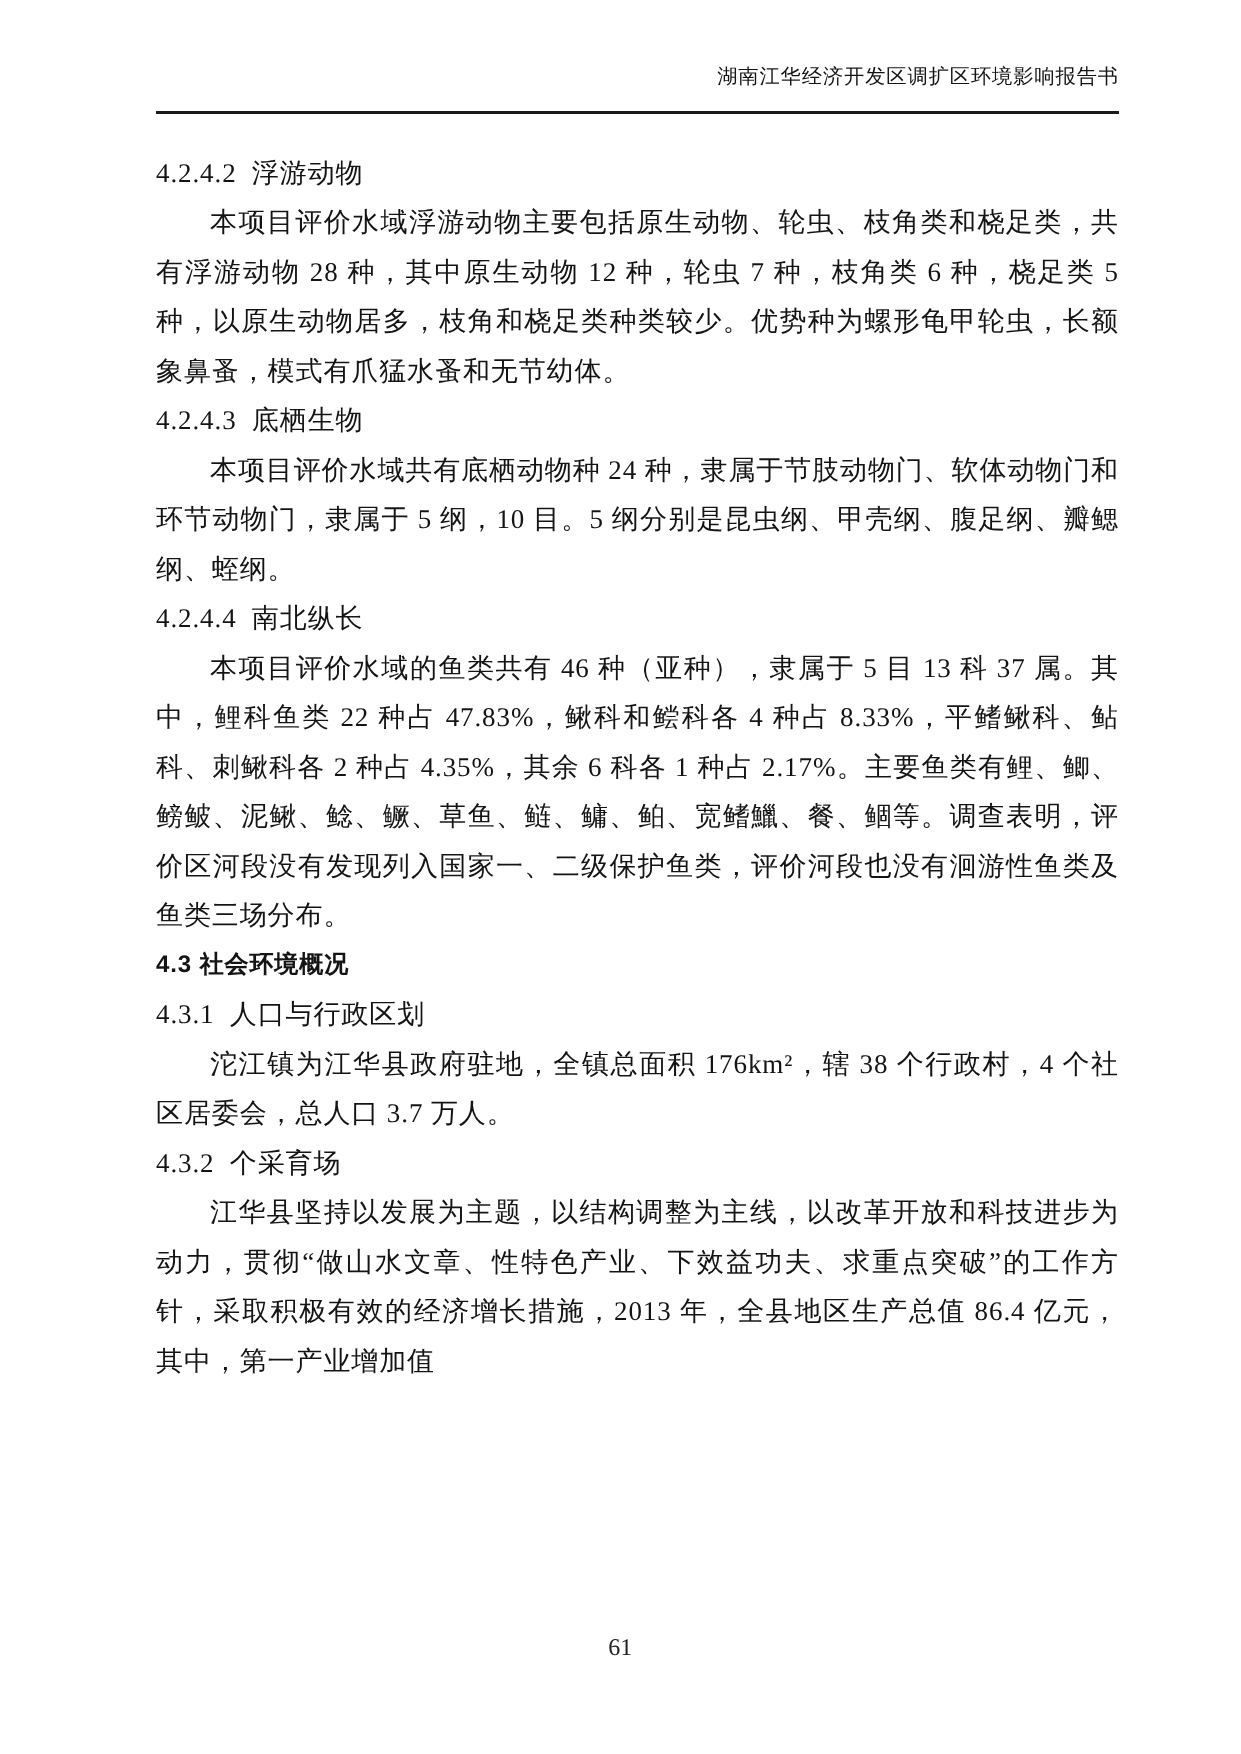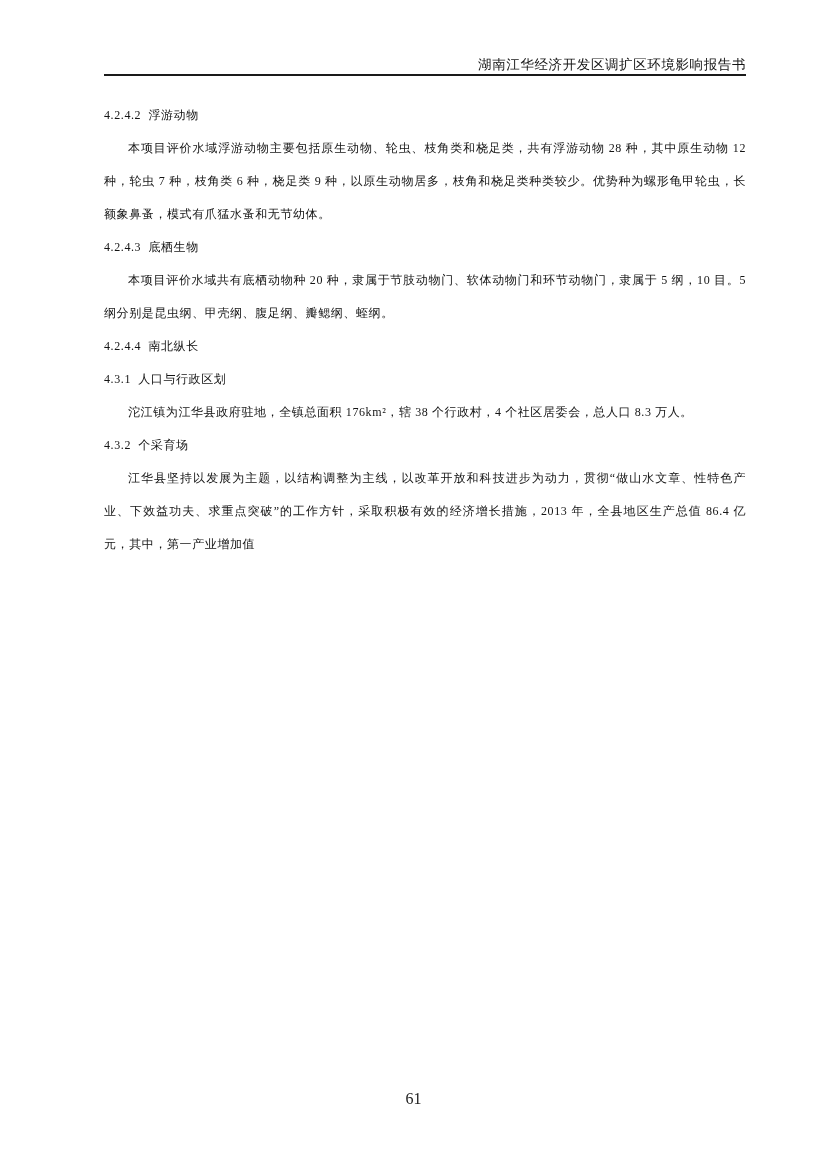--- a/index.html
+++ b/index.html
@@ -31,7 +31,7 @@
   .header-text {
     font-size: 13.5px;
     letter-spacing: 0.6px;
-    padding-bottom: 0;
+    padding-bottom: 14px;
     white-space: nowrap;
   }
   .content {

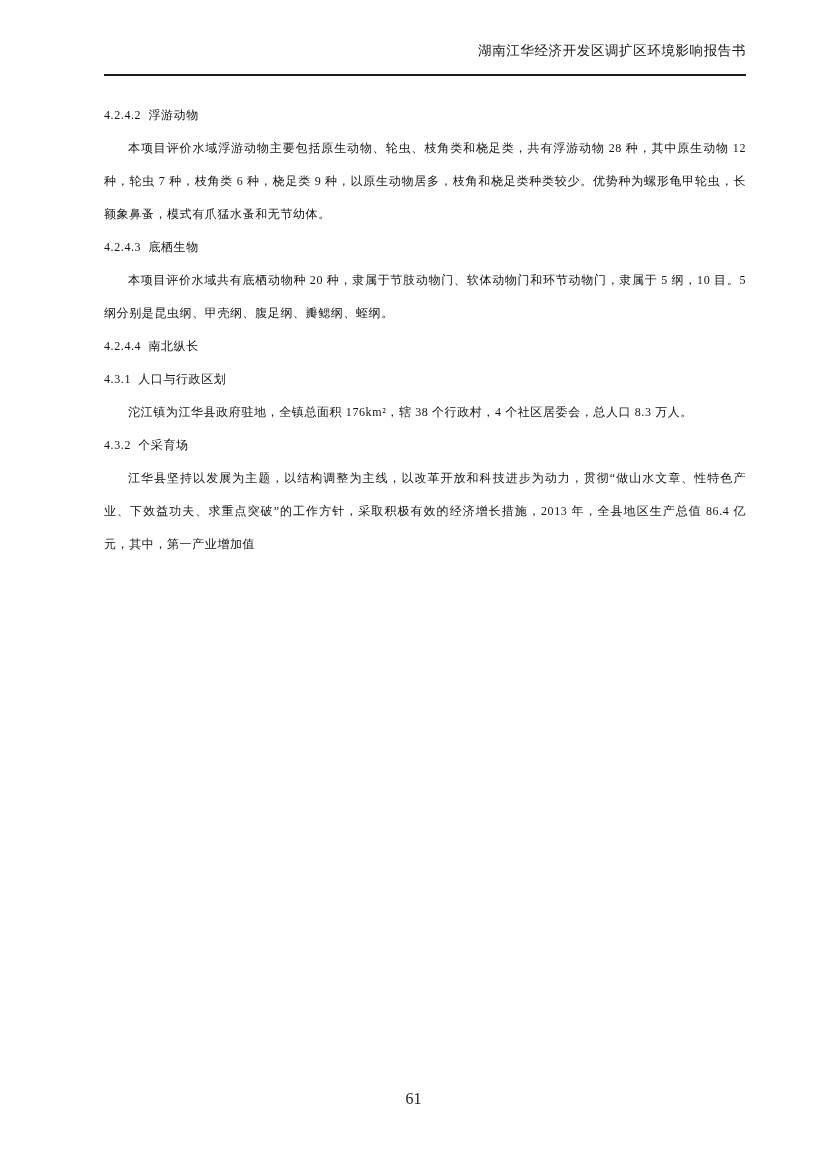--- a/index.html
+++ b/index.html
@@ -42,7 +42,7 @@
   }
   .content > * {
     margin: 0;
-    font-size: 12px;
+    font-size: 18px;
     line-height: 33px;
     font-weight: normal;
     letter-spacing: 0.6px;

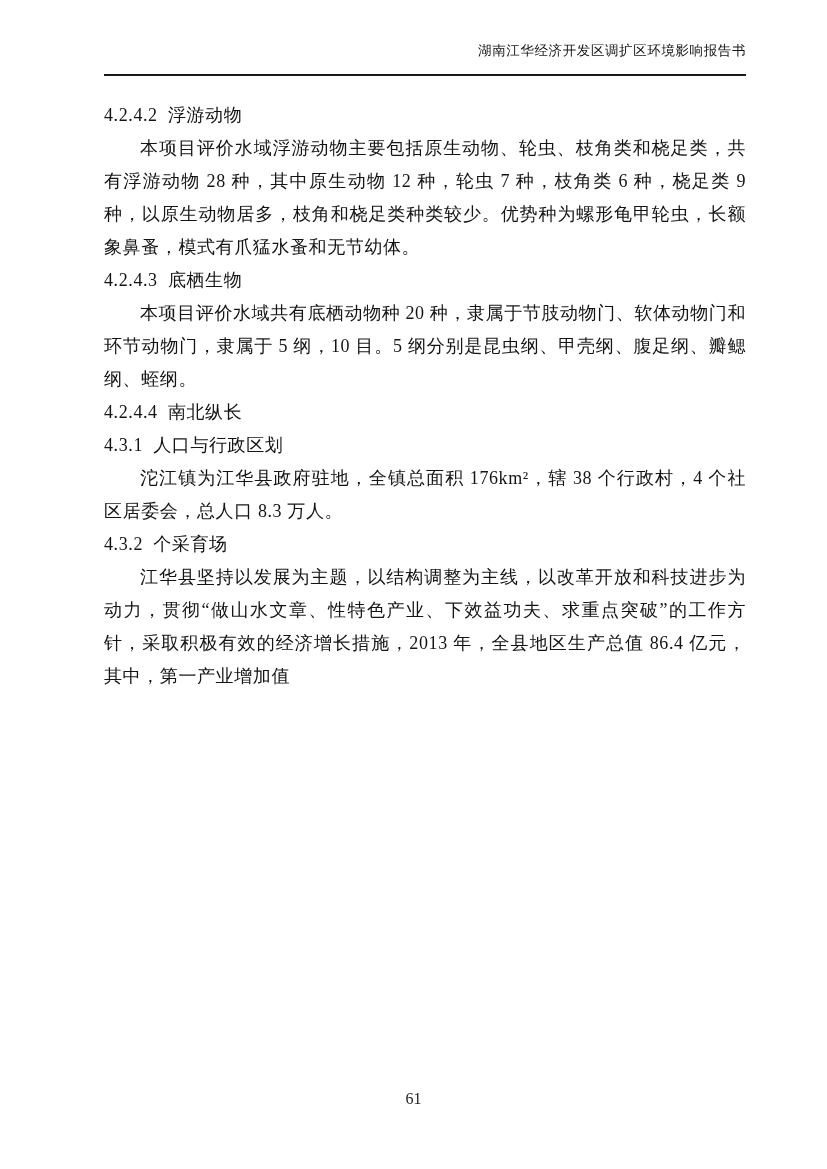--- a/index.html
+++ b/index.html
@@ -82,7 +82,7 @@
 
   <main class="content">
     <h3 class="h-num">4.2.4.2  浮游动物</h3>
-    <p class="para">本项目评价水域浮游动物主要包括原生动物、轮虫、枝角类和桡足类，共有浮游动物 28 种，其中原生动物 12 种，轮虫 7 种，枝角类 6 种，桡足类 9 种，以原生动物居多，枝角和桡足类种类较少。优势种为螺形龟甲轮虫，长额象鼻蚤，模式有爪猛水蚤和无节幼体。</p>
+    <p class="para">本项目评价水域浮游动物主要包括原生动物、轮虫、枝角类和桡足类，共有浮游动物 28 种，其中原生动物 12 种，轮虫 7 种，枝角类 6 种，桡足类 5 种，以原生动物居多，枝角和桡足类种类较少。优势种为螺形龟甲轮虫，长额象鼻蚤，模式有爪猛水蚤和无节幼体。</p>
     <h3 class="h-num">4.2.4.3  底栖生物</h3>
     <p class="para">本项目评价水域共有底栖动物种 20 种，隶属于节肢动物门、软体动物门和环节动物门，隶属于 5 纲，10 目。5 纲分别是昆虫纲、甲壳纲、腹足纲、瓣鳃纲、蛭纲。</p>
     <h3 class="h-num">4.2.4.4  南北纵长</h3>

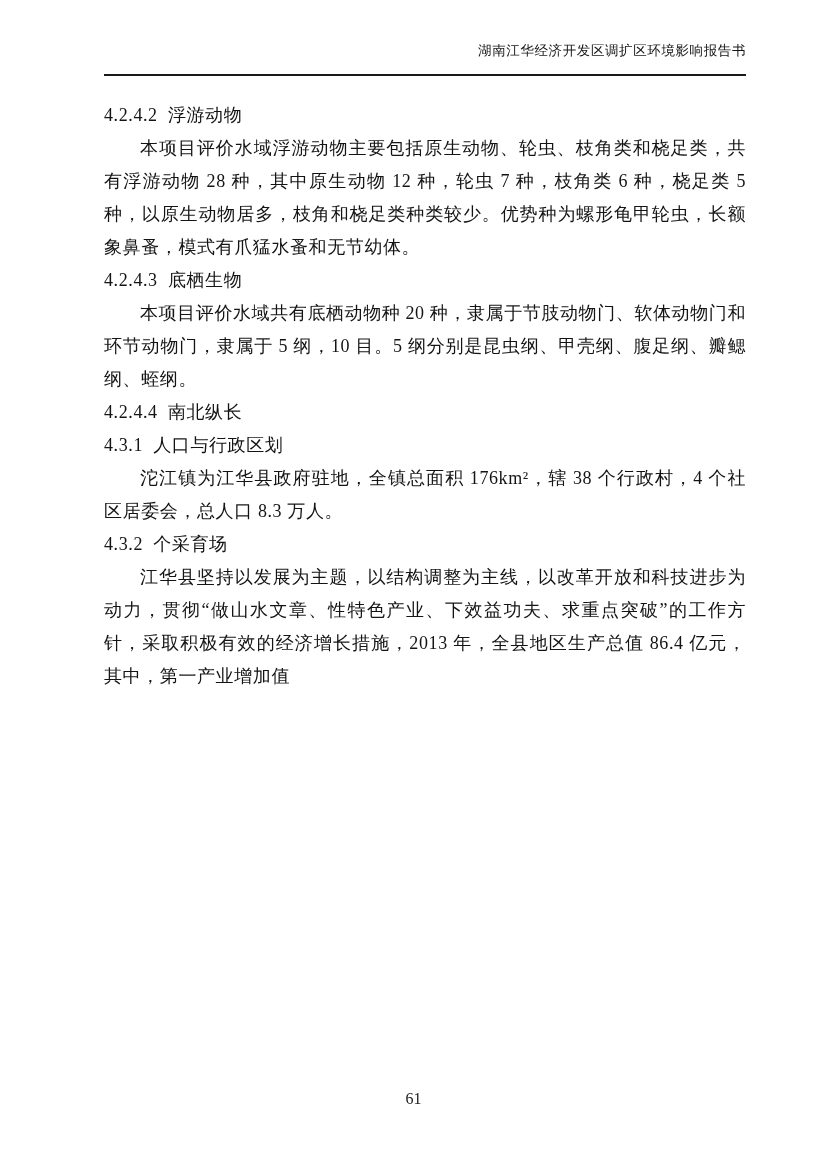--- a/index.html
+++ b/index.html
@@ -84,7 +84,7 @@
     <h3 class="h-num">4.2.4.2  浮游动物</h3>
     <p class="para">本项目评价水域浮游动物主要包括原生动物、轮虫、枝角类和桡足类，共有浮游动物 28 种，其中原生动物 12 种，轮虫 7 种，枝角类 6 种，桡足类 5 种，以原生动物居多，枝角和桡足类种类较少。优势种为螺形龟甲轮虫，长额象鼻蚤，模式有爪猛水蚤和无节幼体。</p>
     <h3 class="h-num">4.2.4.3  底栖生物</h3>
-    <p class="para">本项目评价水域共有底栖动物种 20 种，隶属于节肢动物门、软体动物门和环节动物门，隶属于 5 纲，10 目。5 纲分别是昆虫纲、甲壳纲、腹足纲、瓣鳃纲、蛭纲。</p>
+    <p class="para">本项目评价水域共有底栖动物种 24 种，隶属于节肢动物门、软体动物门和环节动物门，隶属于 5 纲，10 目。5 纲分别是昆虫纲、甲壳纲、腹足纲、瓣鳃纲、蛭纲。</p>
     <h3 class="h-num">4.2.4.4  南北纵长</h3>
     <h3 class="h-num">4.3.1  人口与行政区划</h3>
     <p class="para">沱江镇为江华县政府驻地，全镇总面积 176km²，辖 38 个行政村，4 个社区居委会，总人口 8.3 万人。</p>

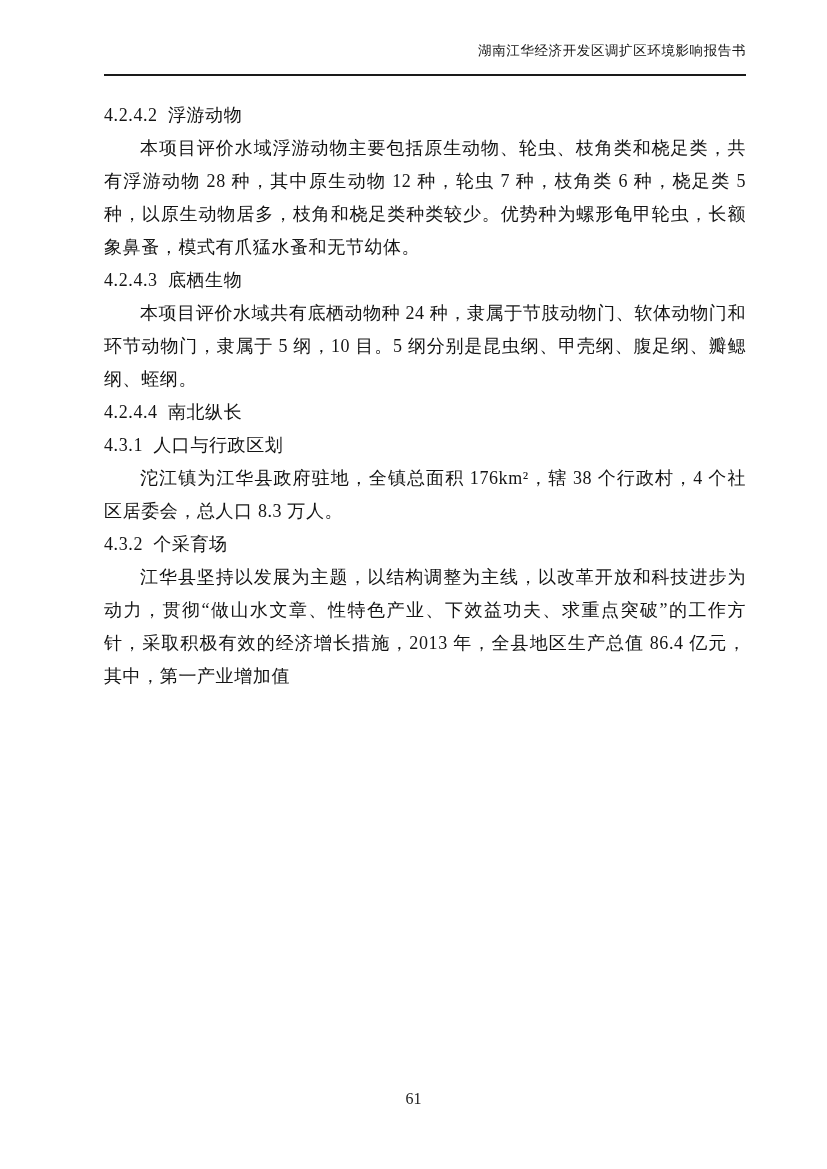--- a/index.html
+++ b/index.html
@@ -86,6 +86,7 @@
     <h3 class="h-num">4.2.4.3  底栖生物</h3>
     <p class="para">本项目评价水域共有底栖动物种 24 种，隶属于节肢动物门、软体动物门和环节动物门，隶属于 5 纲，10 目。5 纲分别是昆虫纲、甲壳纲、腹足纲、瓣鳃纲、蛭纲。</p>
     <h3 class="h-num">4.2.4.4  南北纵长</h3>
+    <p class="para">本项目评价水域的鱼类共有 46 种（亚种），隶属于 5 目 13 科 37 属。其中，鲤科鱼类 22 种占 47.83%，鳅科和鲿科各 4 种占 8.33%，平鳍鳅科、鲇科、刺鳅科各 2 种占 4.35%，其余 6 科各 1 种占 2.17%。主要鱼类有鲤、鲫、鳑鲏、泥鳅、鲶、鳜、草鱼、鲢、鳙、鲌、宽鳍鱲、餐、鲴等。调查表明，评价区河段没有发现列入国家一、二级保护鱼类，评价河段也没有洄游性鱼类及鱼类三场分布。</p>
     <h3 class="h-num">4.3.1  人口与行政区划</h3>
     <p class="para">沱江镇为江华县政府驻地，全镇总面积 176km²，辖 38 个行政村，4 个社区居委会，总人口 8.3 万人。</p>
     <h3 class="h-num">4.3.2  个采育场</h3>

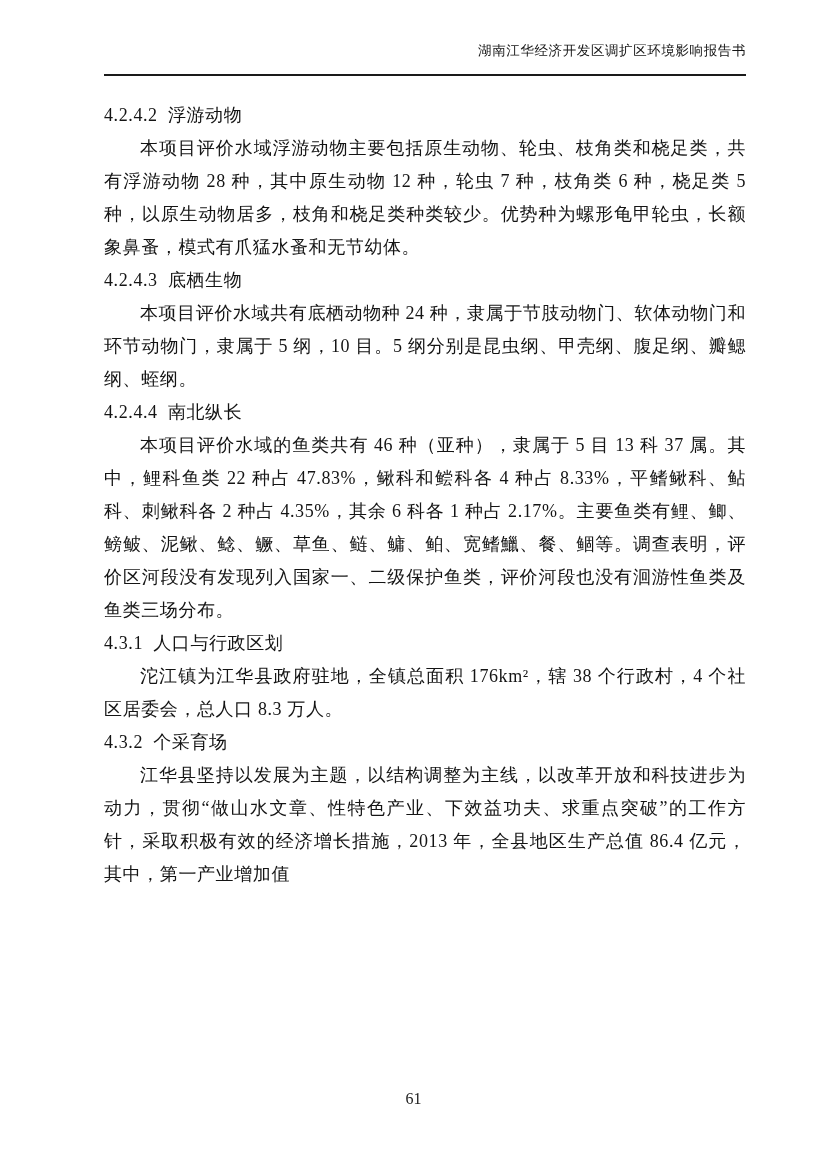--- a/index.html
+++ b/index.html
@@ -87,6 +87,7 @@
     <p class="para">本项目评价水域共有底栖动物种 24 种，隶属于节肢动物门、软体动物门和环节动物门，隶属于 5 纲，10 目。5 纲分别是昆虫纲、甲壳纲、腹足纲、瓣鳃纲、蛭纲。</p>
     <h3 class="h-num">4.2.4.4  南北纵长</h3>
     <p class="para">本项目评价水域的鱼类共有 46 种（亚种），隶属于 5 目 13 科 37 属。其中，鲤科鱼类 22 种占 47.83%，鳅科和鲿科各 4 种占 8.33%，平鳍鳅科、鲇科、刺鳅科各 2 种占 4.35%，其余 6 科各 1 种占 2.17%。主要鱼类有鲤、鲫、鳑鲏、泥鳅、鲶、鳜、草鱼、鲢、鳙、鲌、宽鳍鱲、餐、鲴等。调查表明，评价区河段没有发现列入国家一、二级保护鱼类，评价河段也没有洄游性鱼类及鱼类三场分布。</p>
+    <h2 class="h-bold">4.3 社会环境概况</h2>
     <h3 class="h-num">4.3.1  人口与行政区划</h3>
     <p class="para">沱江镇为江华县政府驻地，全镇总面积 176km²，辖 38 个行政村，4 个社区居委会，总人口 8.3 万人。</p>
     <h3 class="h-num">4.3.2  个采育场</h3>

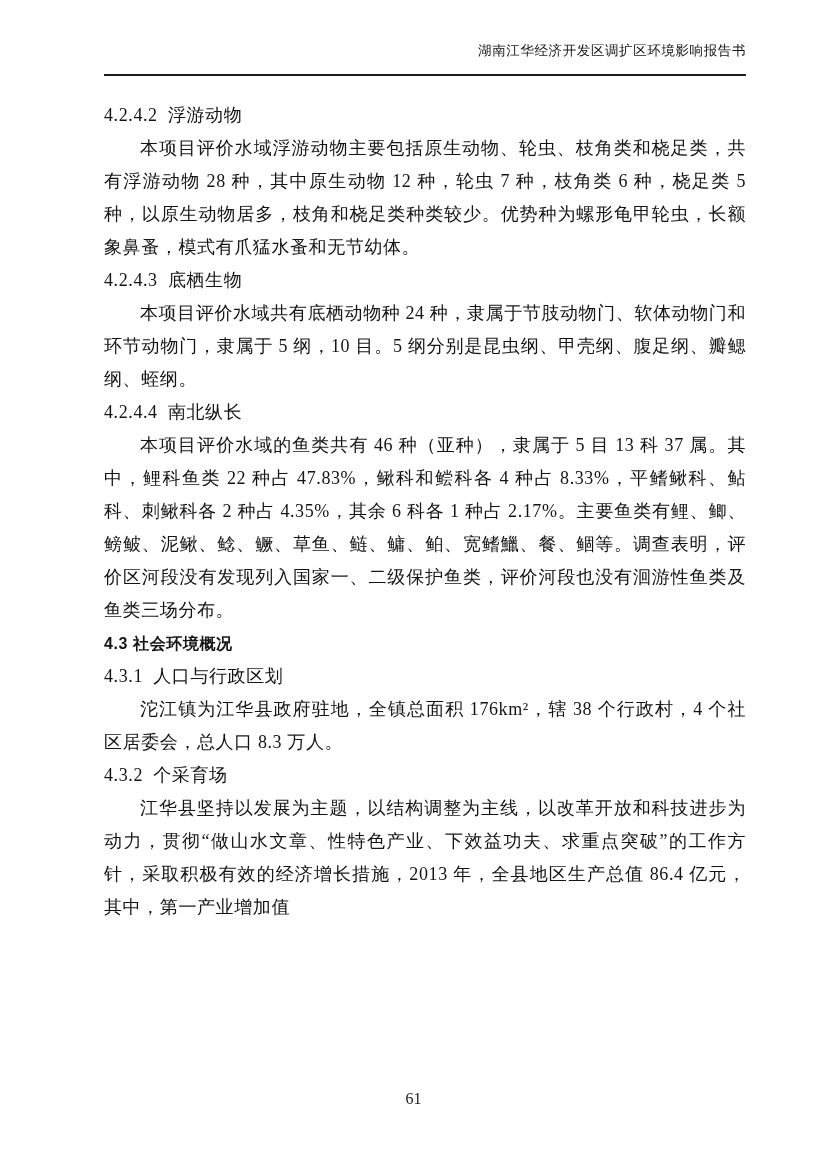--- a/index.html
+++ b/index.html
@@ -89,7 +89,7 @@
     <p class="para">本项目评价水域的鱼类共有 46 种（亚种），隶属于 5 目 13 科 37 属。其中，鲤科鱼类 22 种占 47.83%，鳅科和鲿科各 4 种占 8.33%，平鳍鳅科、鲇科、刺鳅科各 2 种占 4.35%，其余 6 科各 1 种占 2.17%。主要鱼类有鲤、鲫、鳑鲏、泥鳅、鲶、鳜、草鱼、鲢、鳙、鲌、宽鳍鱲、餐、鲴等。调查表明，评价区河段没有发现列入国家一、二级保护鱼类，评价河段也没有洄游性鱼类及鱼类三场分布。</p>
     <h2 class="h-bold">4.3 社会环境概况</h2>
     <h3 class="h-num">4.3.1  人口与行政区划</h3>
-    <p class="para">沱江镇为江华县政府驻地，全镇总面积 176km²，辖 38 个行政村，4 个社区居委会，总人口 8.3 万人。</p>
+    <p class="para">沱江镇为江华县政府驻地，全镇总面积 176km²，辖 38 个行政村，4 个社区居委会，总人口 3.7 万人。</p>
     <h3 class="h-num">4.3.2  个采育场</h3>
     <p class="para">江华县坚持以发展为主题，以结构调整为主线，以改革开放和科技进步为动力，贯彻“做山水文章、性特色产业、下效益功夫、求重点突破”的工作方针，采取积极有效的经济增长措施，2013 年，全县地区生产总值 86.4 亿元，其中，第一产业增加值</p>
   </main>

